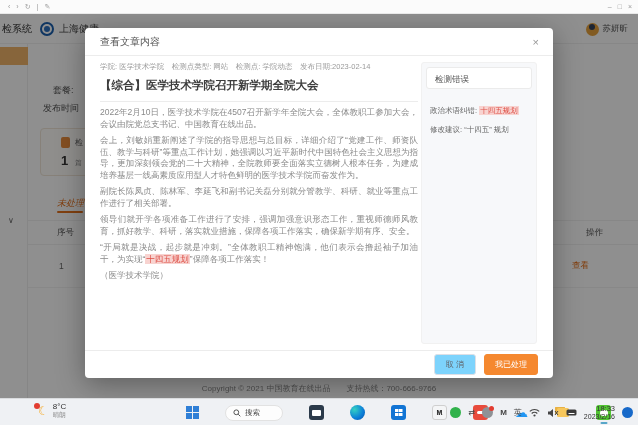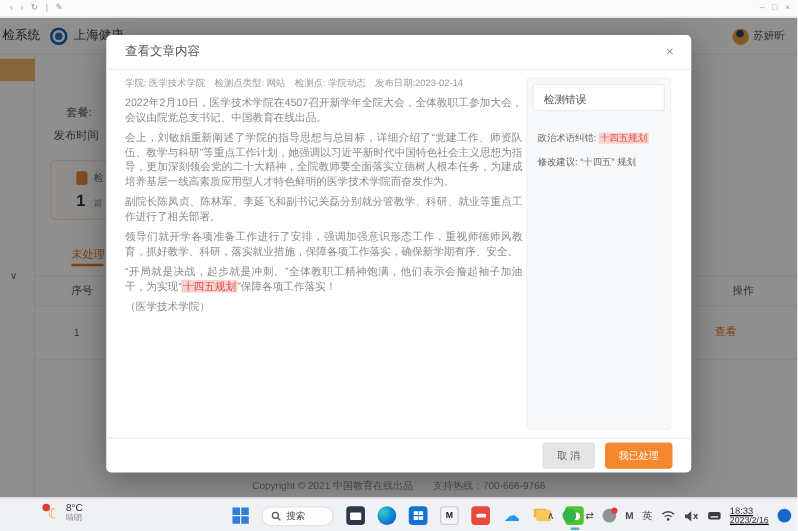--- a/index.html
+++ b/index.html
@@ -194,6 +194,7 @@
 
     <div class="article">
       <div class="meta">学院: 医学技术学院　检测点类型: 网站　检测点: 学院动态　发布日期:2023-02-14</div>
+      <div class="art-title">【综合】医学技术学院召开新学期全院大会</div>
       <p class="para">2022年2月10日，医学技术学院在4507召开新学年全院大会，全体教职工参加大会，会议由院党总支书记、中国教育在线出品。</p>
       <p class="para">会上，刘敏娟重新阐述了学院的指导思想与总目标，详细介绍了“党建工作、师资队伍、教学与科研”等重点工作计划，她强调以习近平新时代中国特色社会主义思想为指导，更加深刻领会党的二十大精神，全院教师要全面落实立德树人根本任务，为建成培养基层一线高素质应用型人才特色鲜明的医学技术学院而奋发作为。</p>
       <p class="para">副院长陈凤贞、陈林军、李延飞和副书记关磊分别就分管教学、科研、就业等重点工作进行了相关部署。</p>

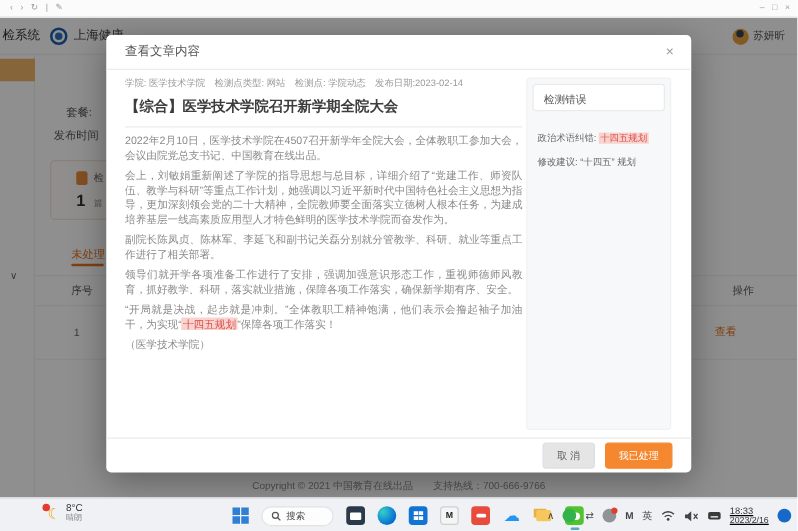--- a/index.html
+++ b/index.html
@@ -41,7 +41,7 @@
   .stat-num { position:absolute; left:20px; top:24px; font-size:13px; font-weight:bold; color:#333; }
   .stat-unit { position:absolute; left:34px; top:29px; font-size:7px; color:#999; }
 
-  .tab-unproc { position:absolute; left:57px; top:183px; font-size:9px; color:#e6721e; }
+  .tab-unproc { position:absolute; left:57px; top:183px; font-size:9px; color:#e6721e;font-style:italic; }
   .tab-line  { position:absolute; left:57px; top:197px; width:26px; height:2px; background:#e6721e; border-radius:1px; }
 
   .tbl-head { position:absolute; left:28px; right:0; top:206px; height:25px; border-top:1px solid #f0f0f0; border-bottom:1px solid #f0f0f0; }

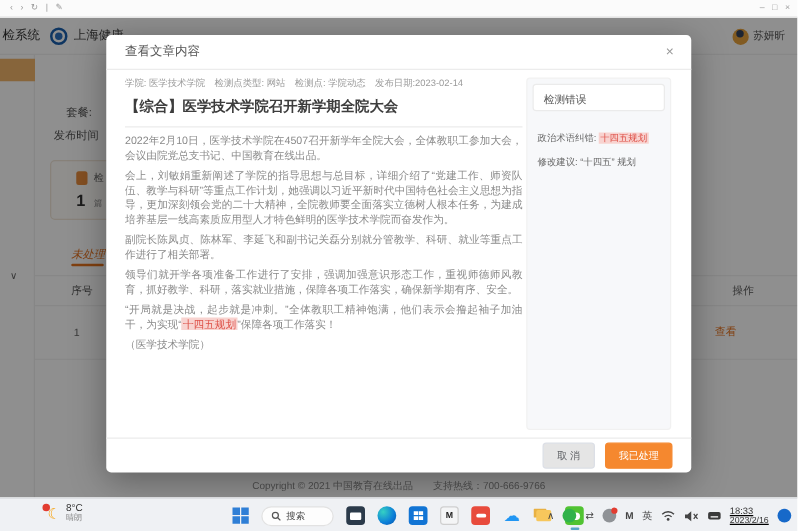--- a/index.html
+++ b/index.html
@@ -74,7 +74,7 @@
 
   .modal-footer { position:absolute; left:0; right:0; bottom:0; height:28px; border-top:1px solid #ececec;
                   display:flex; justify-content:flex-end; align-items:center; gap:8px; padding-right:15px; }
-  .btn-cancel { background:#e5e5e5; border:1px solid #dcdfe6; border-radius:3px; font-size:8px; color:#606266;
+  .btn-cancel { background:#7dd3fc; border:1px solid #dcdfe6; border-radius:3px; font-size:8px; color:#606266;
                 padding:4px 11px; cursor:pointer; font-family:inherit; }
   .btn-confirm { background:#f5882f; border:1px solid #f5882f; border-radius:3px; font-size:8px; color:#fff;
                  padding:4px 10px; cursor:pointer; font-family:inherit; }

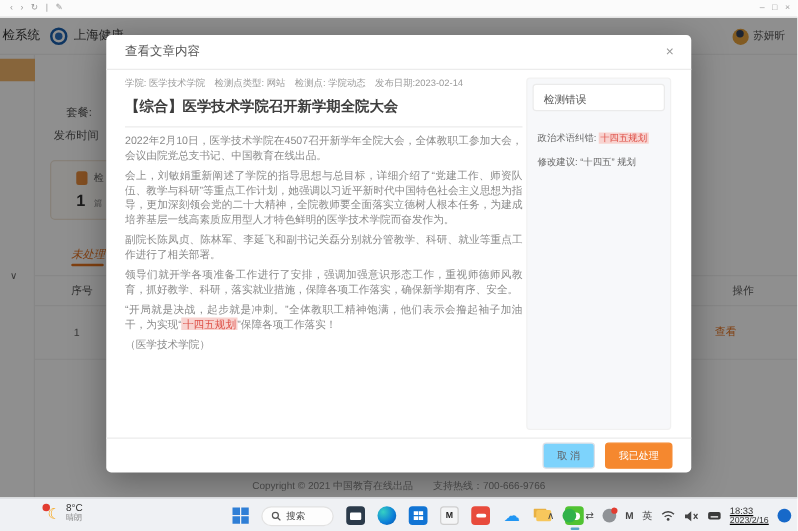--- a/index.html
+++ b/index.html
@@ -88,7 +88,7 @@
   .wx-temp { font-size:8px; color:#333; line-height:9px; }
   .wx-desc { font-size:6.5px; color:#8a8a8a; line-height:8px; }
 
-  .tb-center { position:absolute; left:186px; top:0; height:27px; display:flex; align-items:center; gap:10px; }
+  .tb-center { position:absolute; left:186px; top:0; height:27px; display:flex; align-items:center; gap:26px; }
   .start { width:13px; height:13px; display:grid; grid-template-columns:6px 6px; grid-template-rows:6px 6px; gap:1px; cursor:pointer; }
   .start i { background:#2f7fd6; }
   .searchpill { width:58px; height:16px; background:#fdfdfd; border:1px solid #e2e2e2; border-radius:8px;

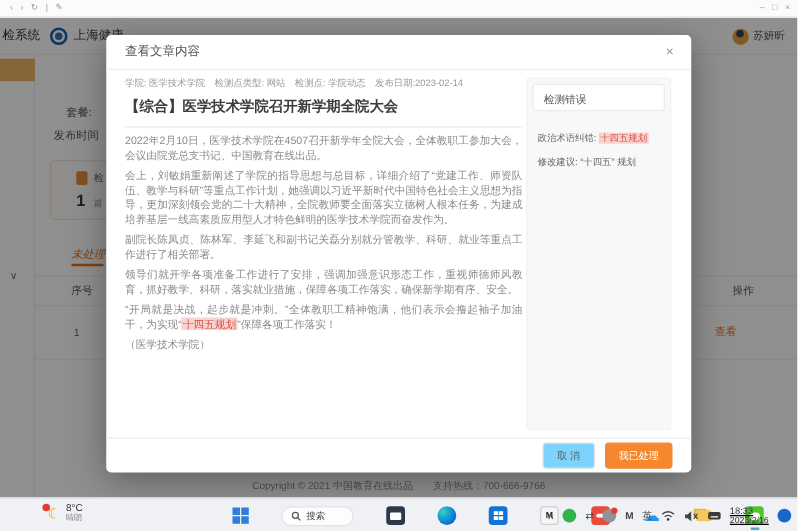--- a/index.html
+++ b/index.html
@@ -115,7 +115,7 @@
   .dot { width:11px; height:11px; border-radius:50%; cursor:pointer; position:relative; }
   .dot.green { background:#31b24b; } .dot.gray { background:#8f9296; } .dot.blue { background:#1769c9; }
   .dot .reddot { position:absolute; right:-1px; top:-1px; width:5px; height:5px; border-radius:50%; background:#e23c30; }
-  .clock { cursor:pointer;text-decoration:underline; }
+  .clock { text-align:right; cursor:pointer; }
   .clock .t { font-size:7.5px; color:#333; line-height:9px; }
   .clock .d { font-size:7px; color:#333; line-height:8px; }
 </style>

